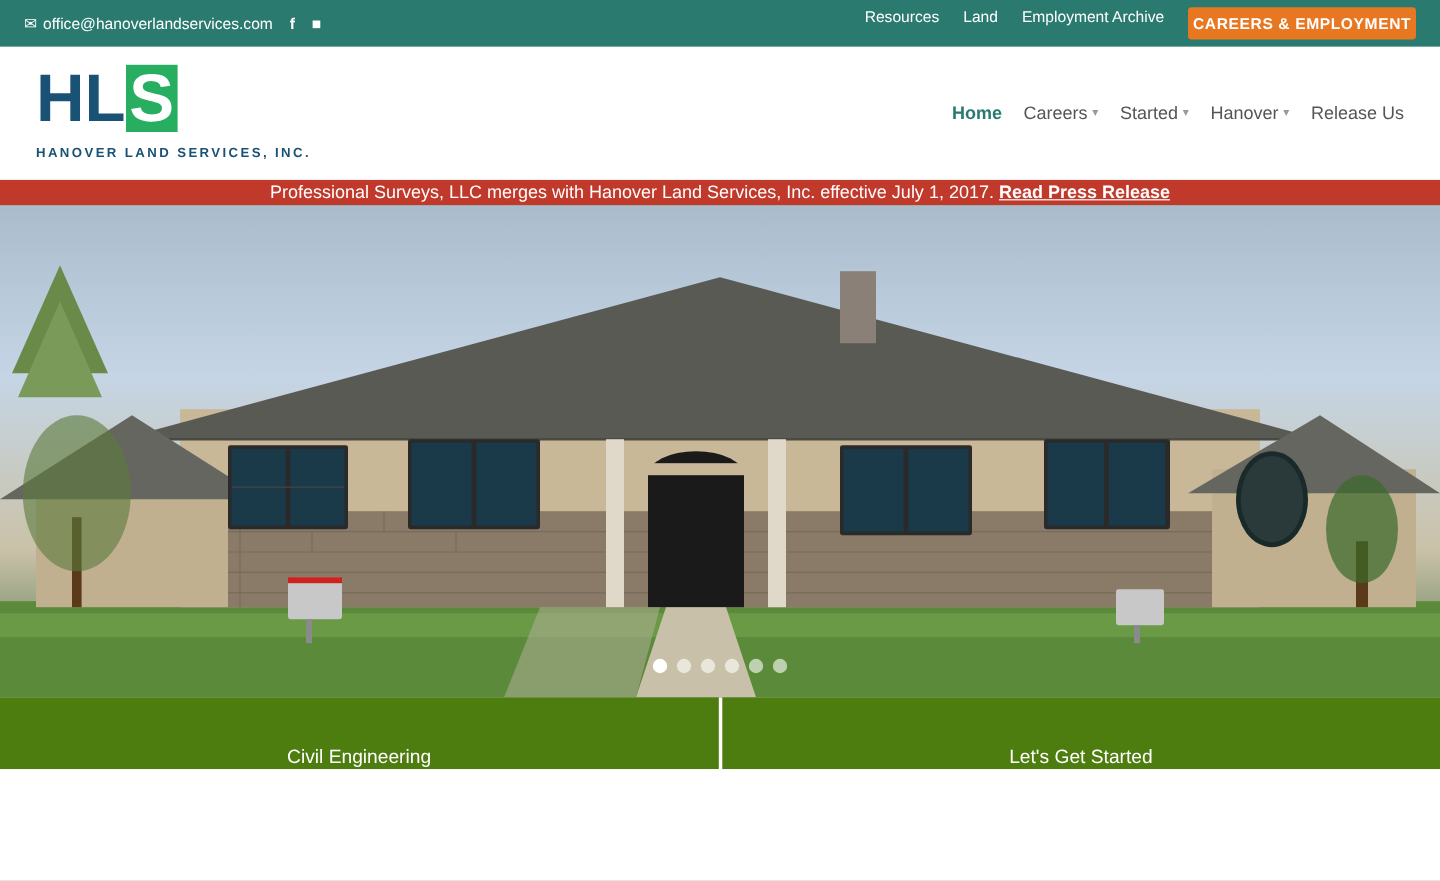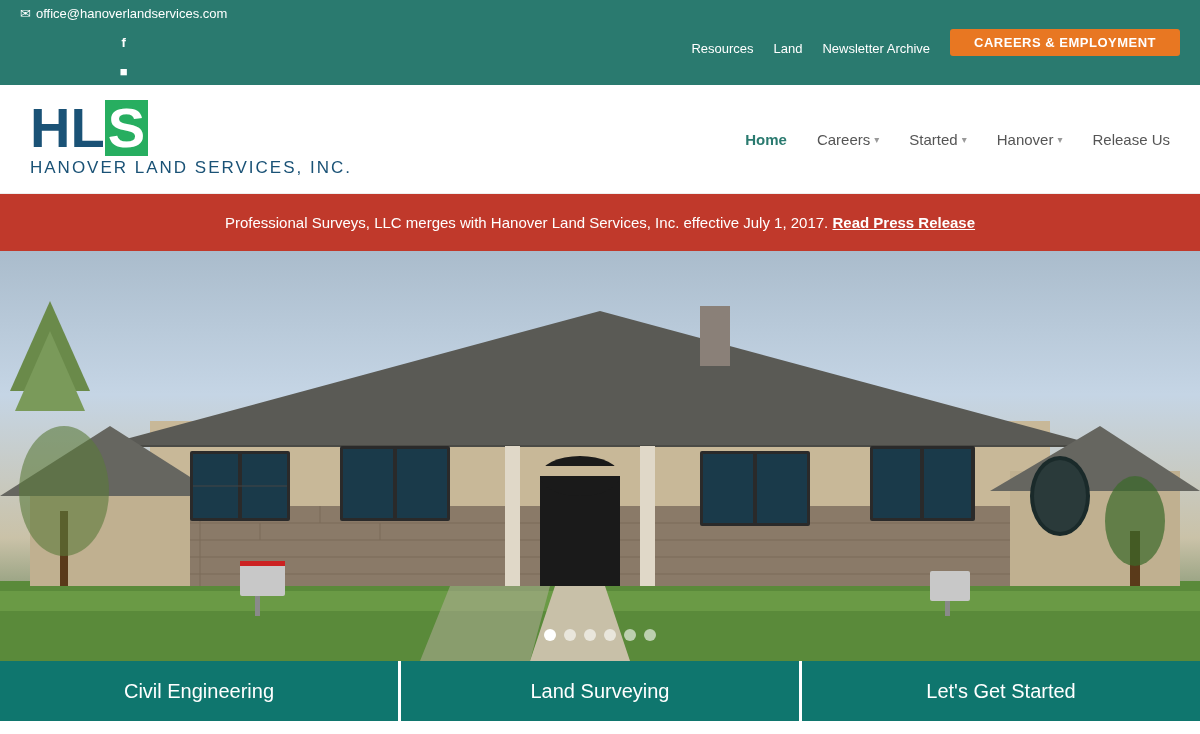--- a/index.html
+++ b/index.html
@@ -15,7 +15,7 @@
       padding: 6px 20px;
       font-size: 13px;
     }
-    .top-bar-left { display: flex; align-items: center; gap: 14px; flex-direction: column; }
+    .top-bar-left { display: flex; align-items: center; gap: 14px; }
     .top-bar-left a { color: white; text-decoration: none; font-size: 13px; }
     .top-bar-right { display: flex; align-items: flex-end; gap: 20px; margin-left: 21px; }
     .top-bar-right a { color: white; text-decoration: none; font-size: 13px; }

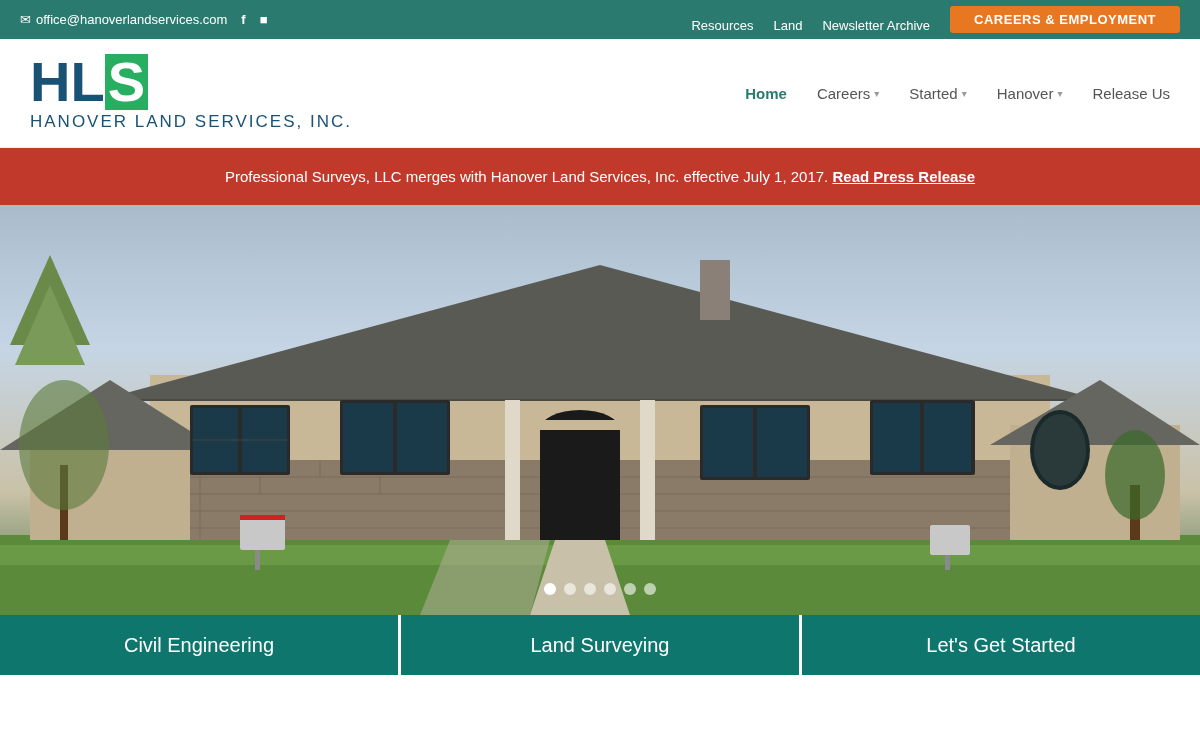--- a/index.html
+++ b/index.html
@@ -17,7 +17,7 @@
     }
     .top-bar-left { display: flex; align-items: center; gap: 14px; }
     .top-bar-left a { color: white; text-decoration: none; font-size: 13px; }
-    .top-bar-right { display: flex; align-items: flex-end; gap: 20px; margin-left: 21px; }
+    .top-bar-right { display: flex; align-items: flex-start; gap: 20px; margin-left: 21px; }
     .top-bar-right a { color: white; text-decoration: none; font-size: 13px; }
     .careers-btn {
       background-color: #e87722;

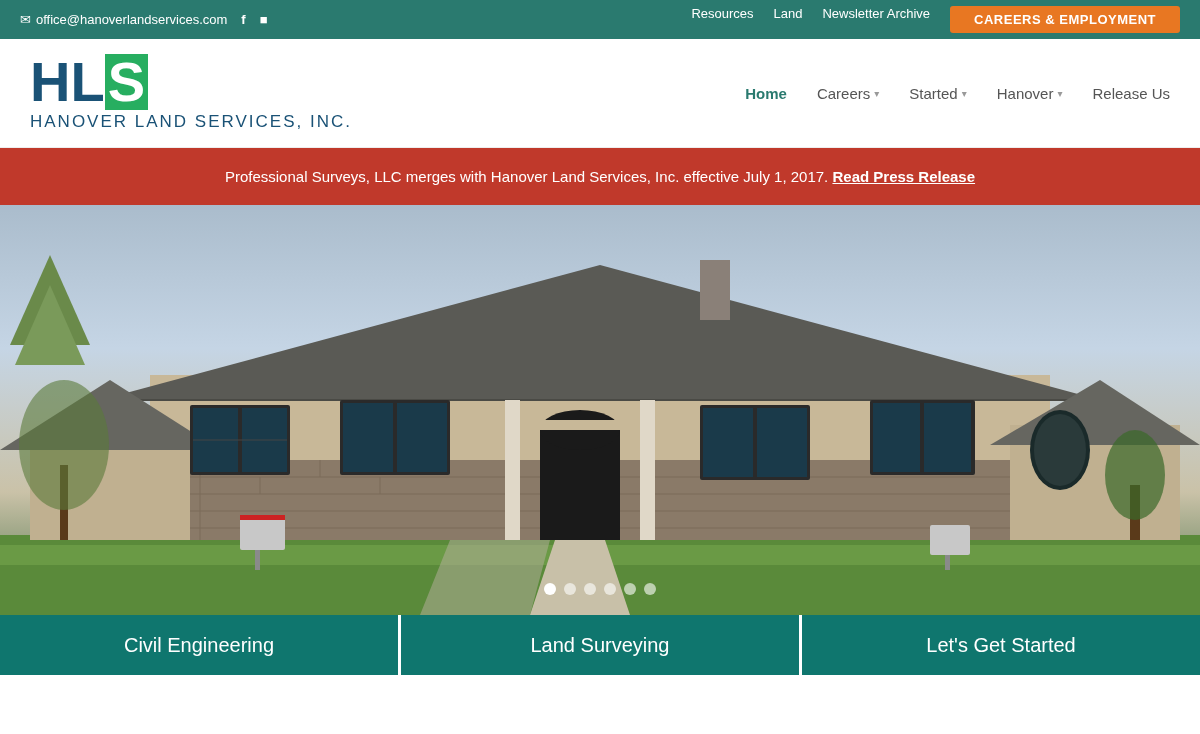--- a/index.html
+++ b/index.html
@@ -156,7 +156,7 @@
   <div class="top-bar-right">
     <a href="#">Resources</a>
     <a href="#">Land</a>
-    <a href="#">Newsletter Archive</a>
+    <a href="#">Employment Archive</a>
     <a href="#" class="careers-btn">Careers &amp; Employment</a>
   </div>
 </div>

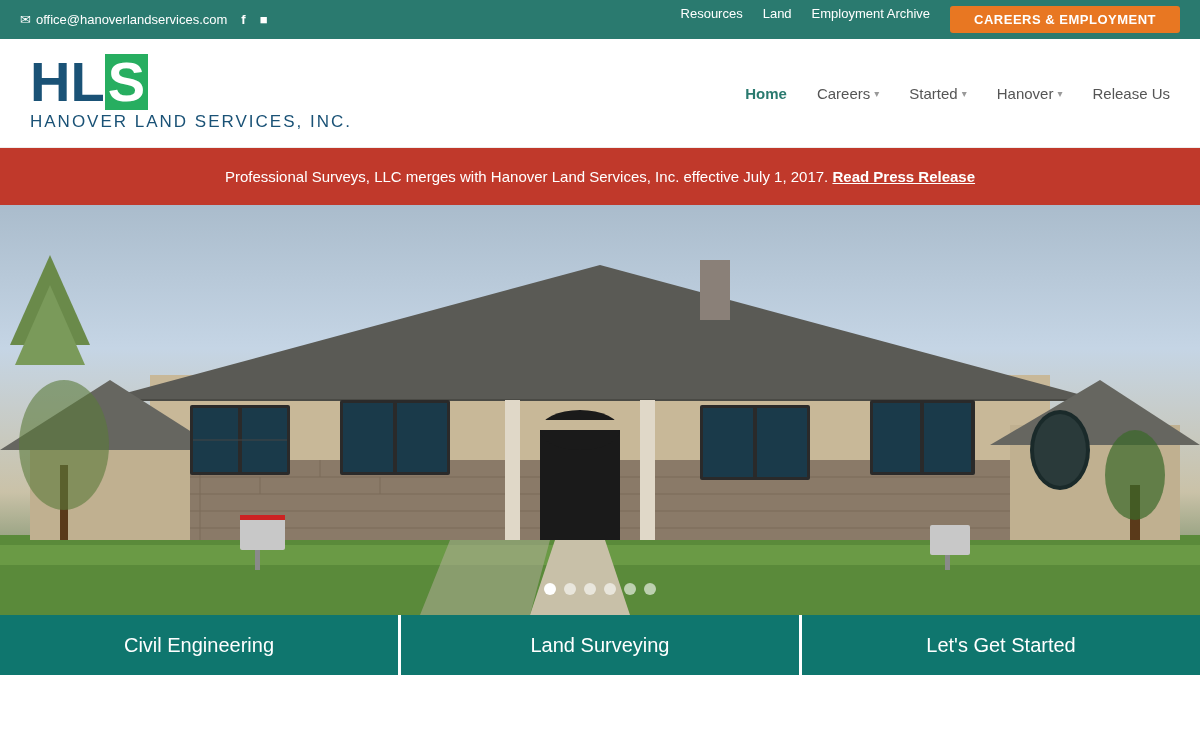--- a/index.html
+++ b/index.html
@@ -22,7 +22,7 @@
     .careers-btn {
       background-color: #e87722;
       color: white !important;
-      padding: 6px 24px;
+      padding: 6px 4px;
       border-radius: 3px;
       font-weight: bold;
       font-size: 13px;

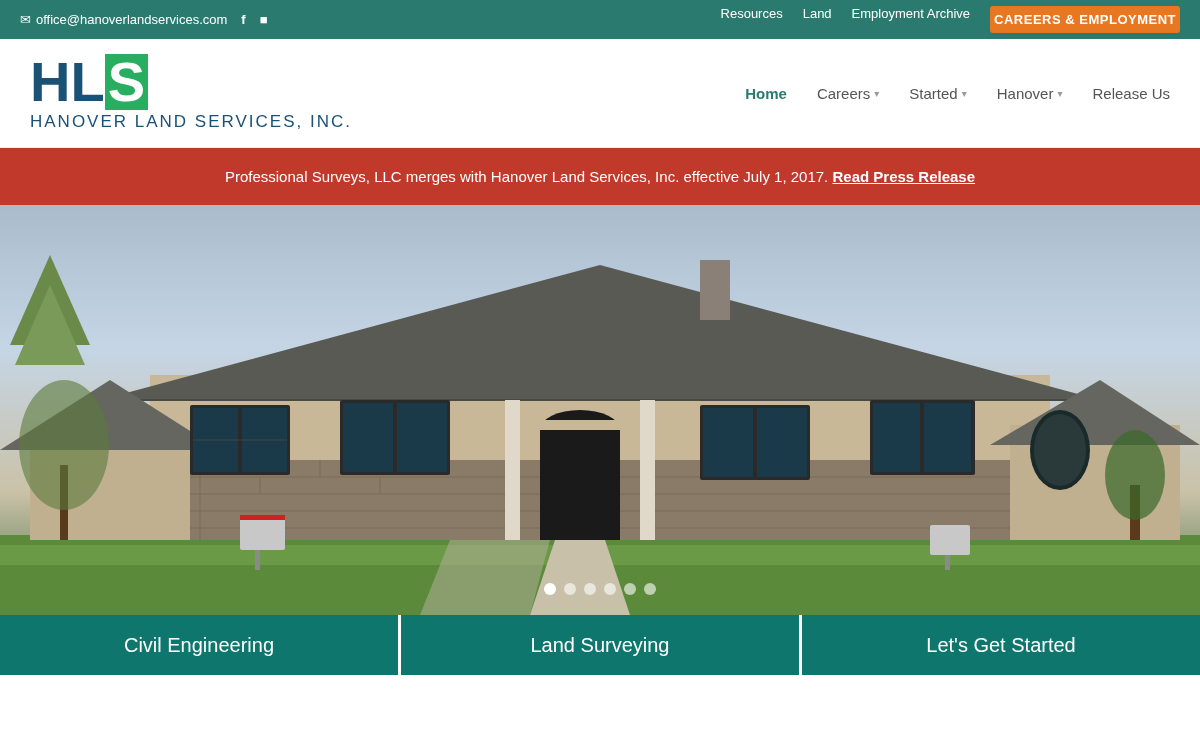--- a/index.html
+++ b/index.html
@@ -47,7 +47,7 @@
       font-weight: normal;
       margin-top: 2px;
     }
-    .nav { display: flex; align-items: center; gap: 30px; }
+    .nav { display: flex; align-items: center; gap: 18px; }
     .nav a {
       text-decoration: none;
       color: #555;

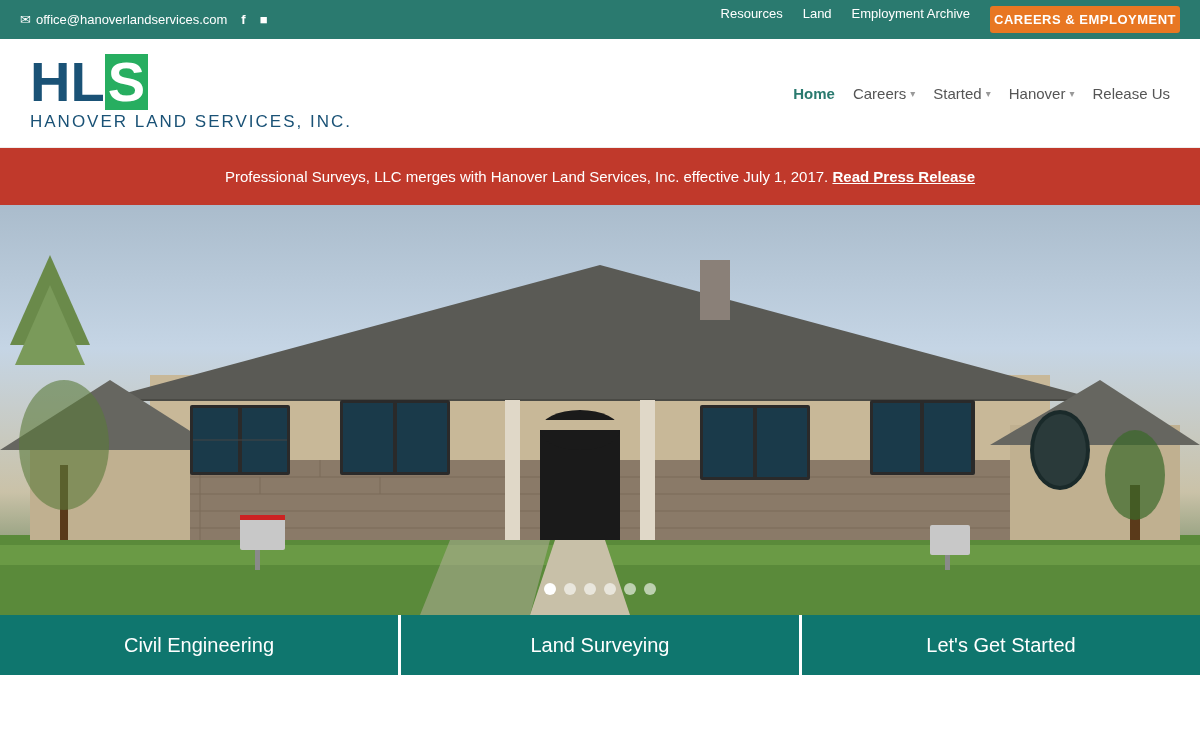--- a/index.html
+++ b/index.html
@@ -41,11 +41,11 @@
     }
     .logo-container { display: flex; flex-direction: column; }
     .logo-tagline {
-      font-size: 17px;
+      font-size: 11px;
       color: #1a5276;
       letter-spacing: 2px;
-      font-weight: normal;
-      margin-top: 2px;
+      font-weight: bold;
+      margin-top: 12px;
     }
     .nav { display: flex; align-items: center; gap: 18px; }
     .nav a {

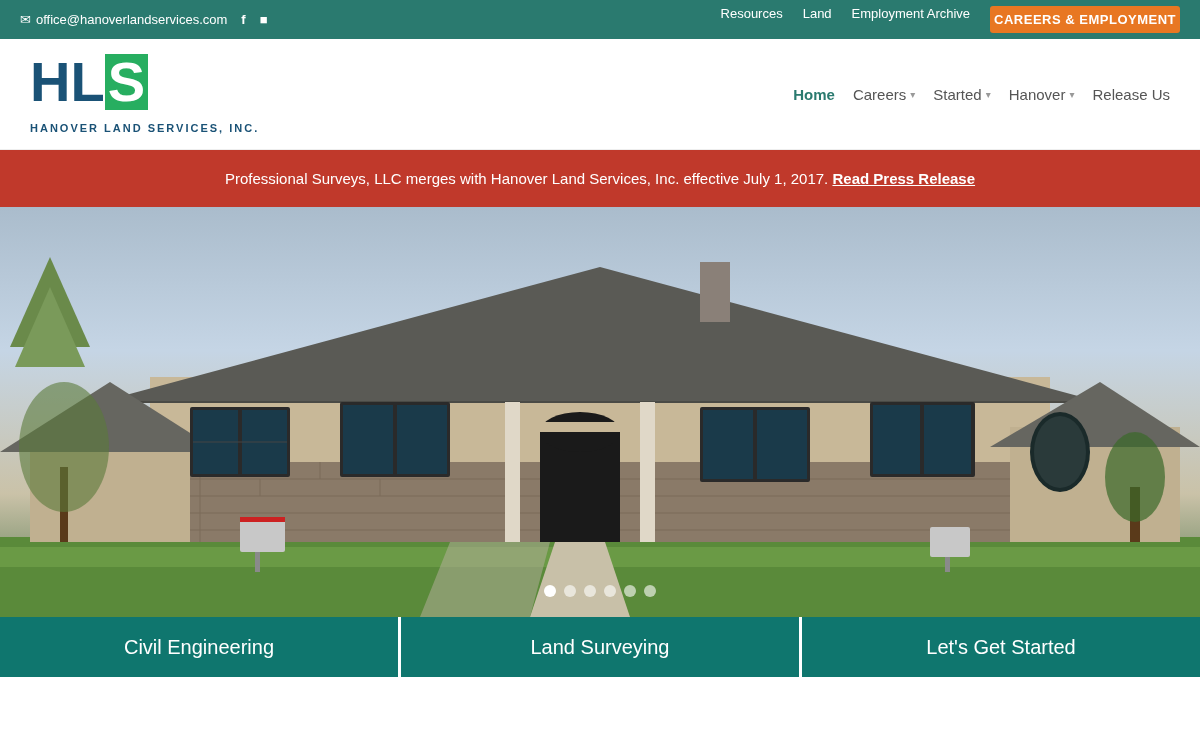--- a/index.html
+++ b/index.html
@@ -64,7 +64,7 @@
       background-color: #c0392b;
       color: white;
       text-align: center;
-      padding: 20px 20px;
+      padding: 2px 20px;
       font-size: 15px;
       font-weight: 500;
     }

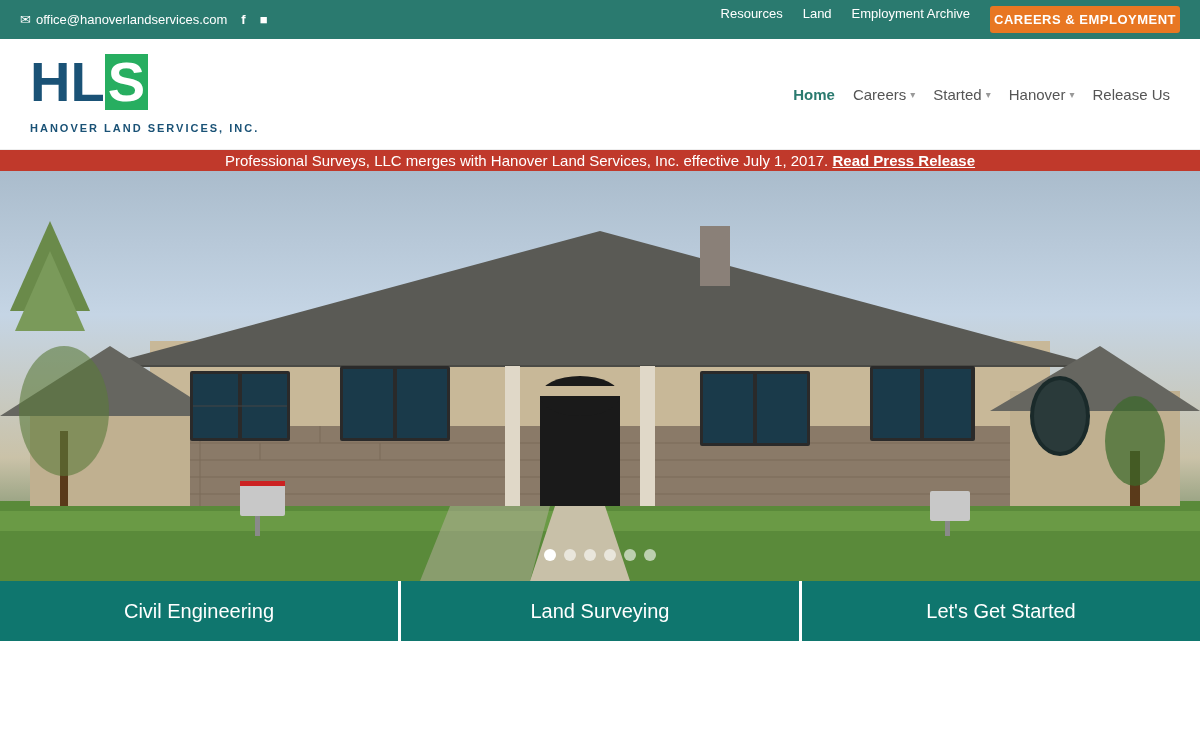--- a/index.html
+++ b/index.html
@@ -104,12 +104,12 @@
     }
     .card {
       flex: 1;
-      background: #0f766e;
+      background: #4d7c0f;
       color: white;
       display: flex;
-      align-items: center;
+      align-items: flex-end;
       justify-content: center;
-      font-size: 20px;
+      font-size: 16px;
       font-weight: 500;
       cursor: pointer;
       border-right: 3px solid white;

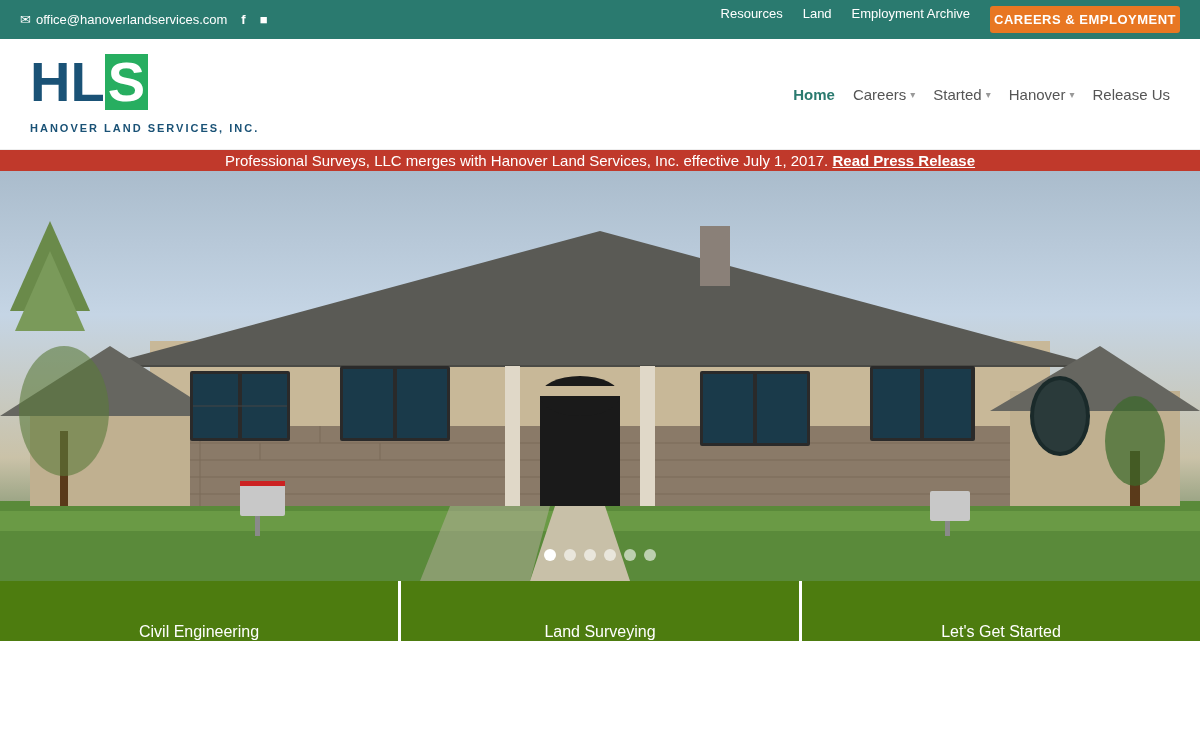--- a/index.html
+++ b/index.html
@@ -294,9 +294,6 @@
     <span>Civil Engineering</span>
   </div>
   <div class="card">
-    <span>Land Surveying</span>
-  </div>
-  <div class="card">
     <span>Let's Get Started</span>
   </div>
 </div>

